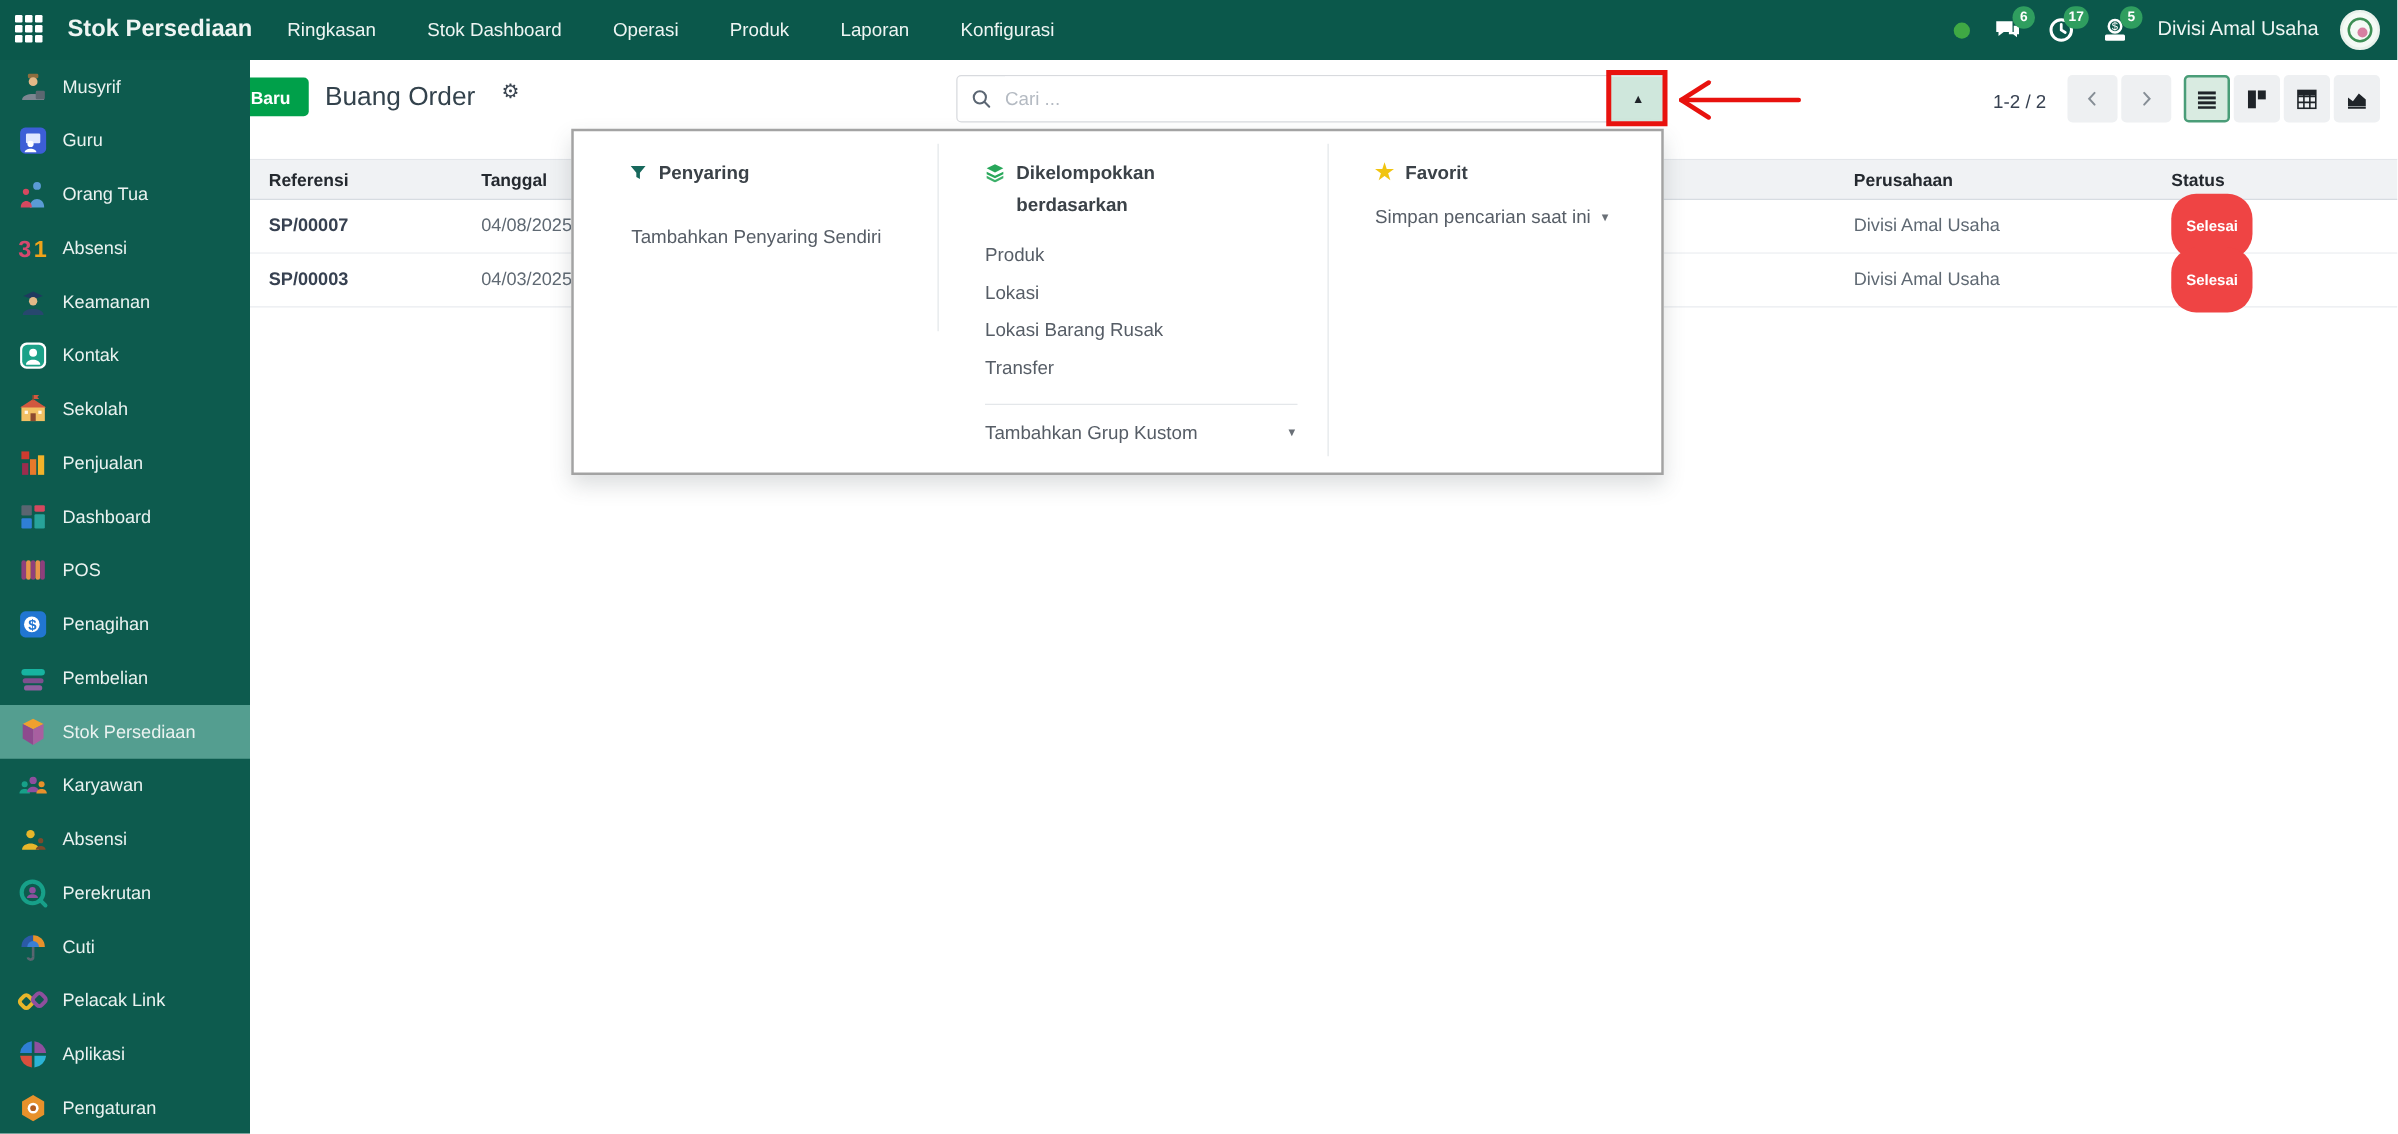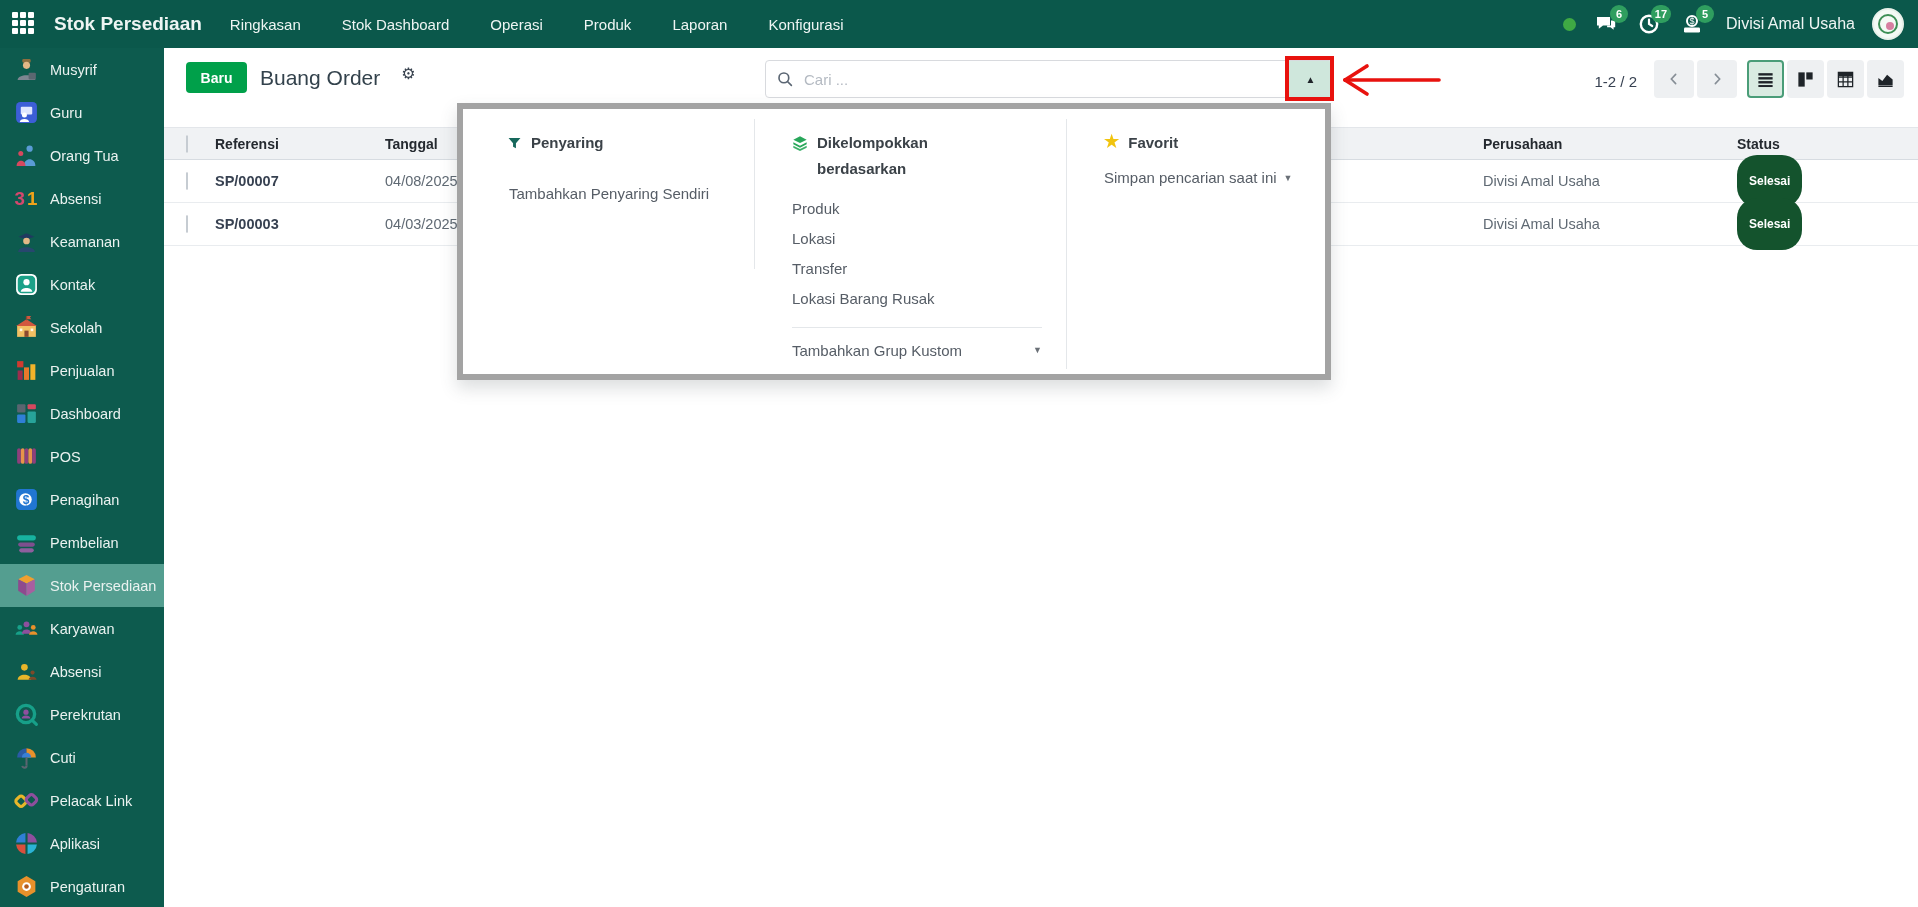--- a/index.html
+++ b/index.html
@@ -36,7 +36,7 @@
 
   
   .sidebar {
-    position:absolute; left:0; top:48px; width:164px; height:859px;
+    position:absolute; left:0; top:48px; width:200px; height:859px;
     background:#0d5b4e; z-index:30; overflow:hidden;
   }
   .side-item {

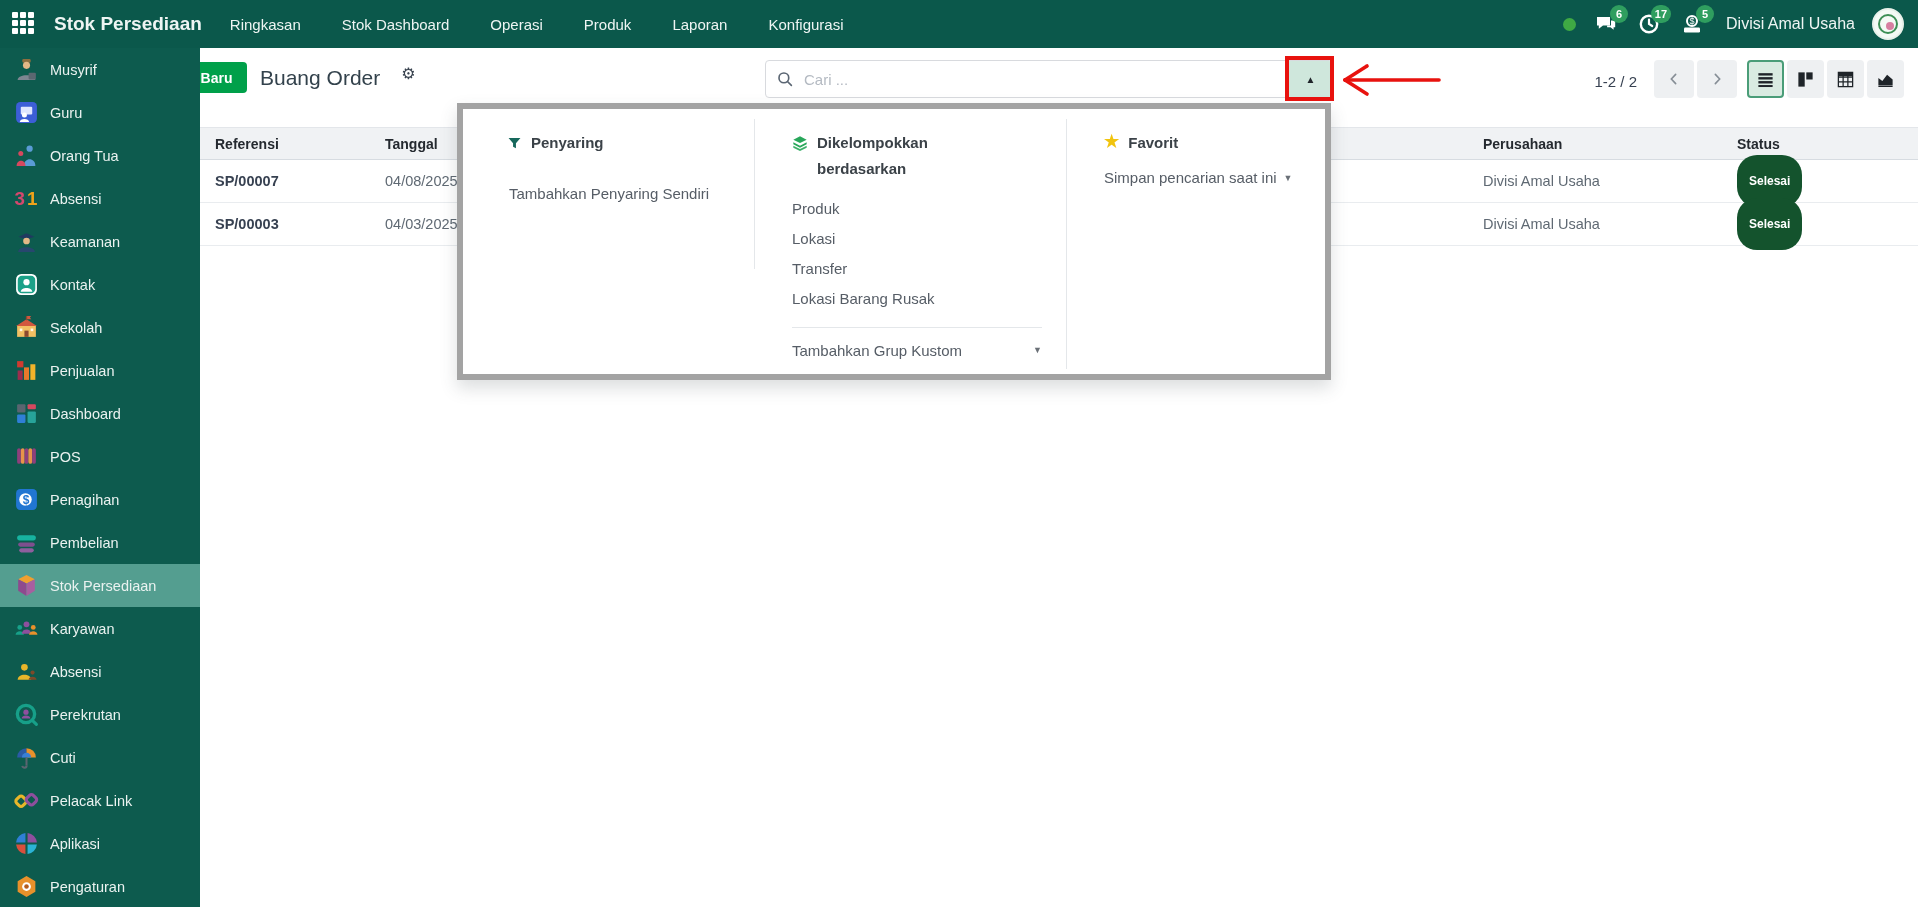--- a/index.html
+++ b/index.html
@@ -113,7 +113,7 @@
   
   .sd-panel {
     position:absolute; left:457px; top:103px; width:874px; height:277px;
-    background:#fff; border:6px solid #a3a3a3; z-index:50;
+    background:#fff; border:2px solid #a3a3a3; z-index:50;
     box-shadow:0 8px 16px rgba(60,70,80,.18);
   }
   .sd-col { position:absolute; top:0; height:100%; }

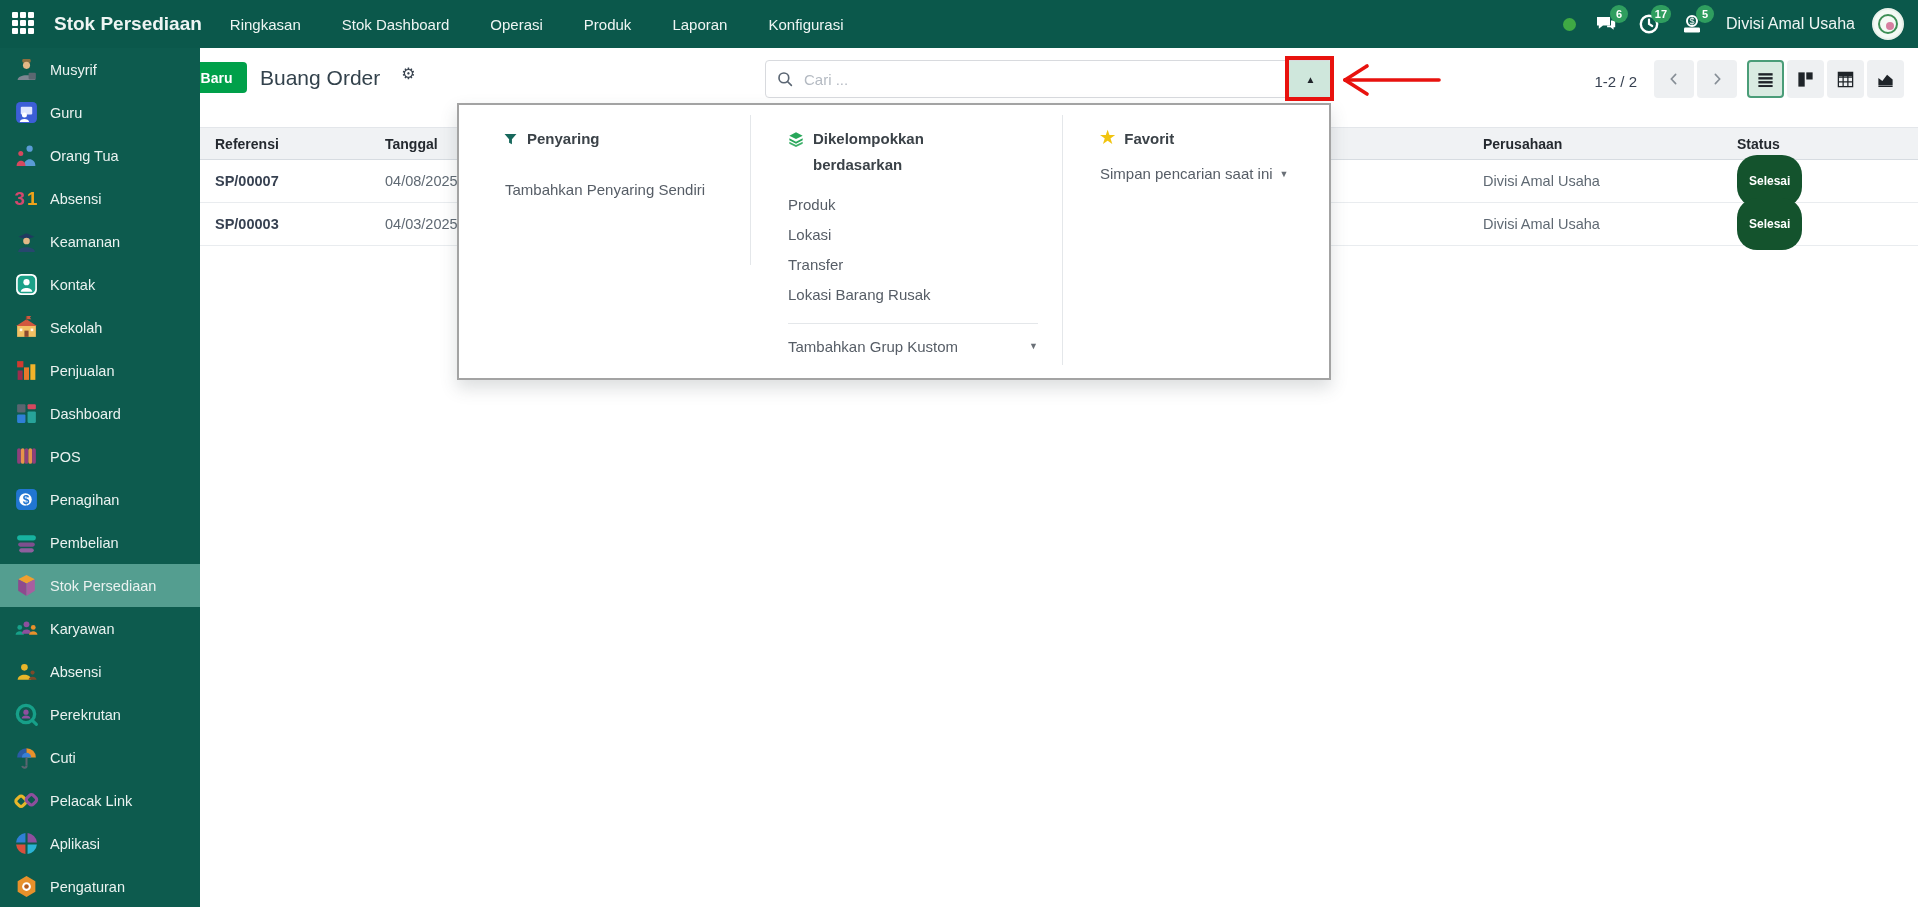--- a/index.html
+++ b/index.html
@@ -106,7 +106,7 @@
   .ref-txt { font-weight:bold; color:#374151; }
   .muted { color:#5f6973; }
   .badge-done {
-    background:#14532d; color:#fff; font-size:12px; font-weight:bold;
+    background:#ef4444; color:#fff; font-size:12px; font-weight:bold;
     padding:19px 12px; border-radius:20px; display:inline-block;
   }
 

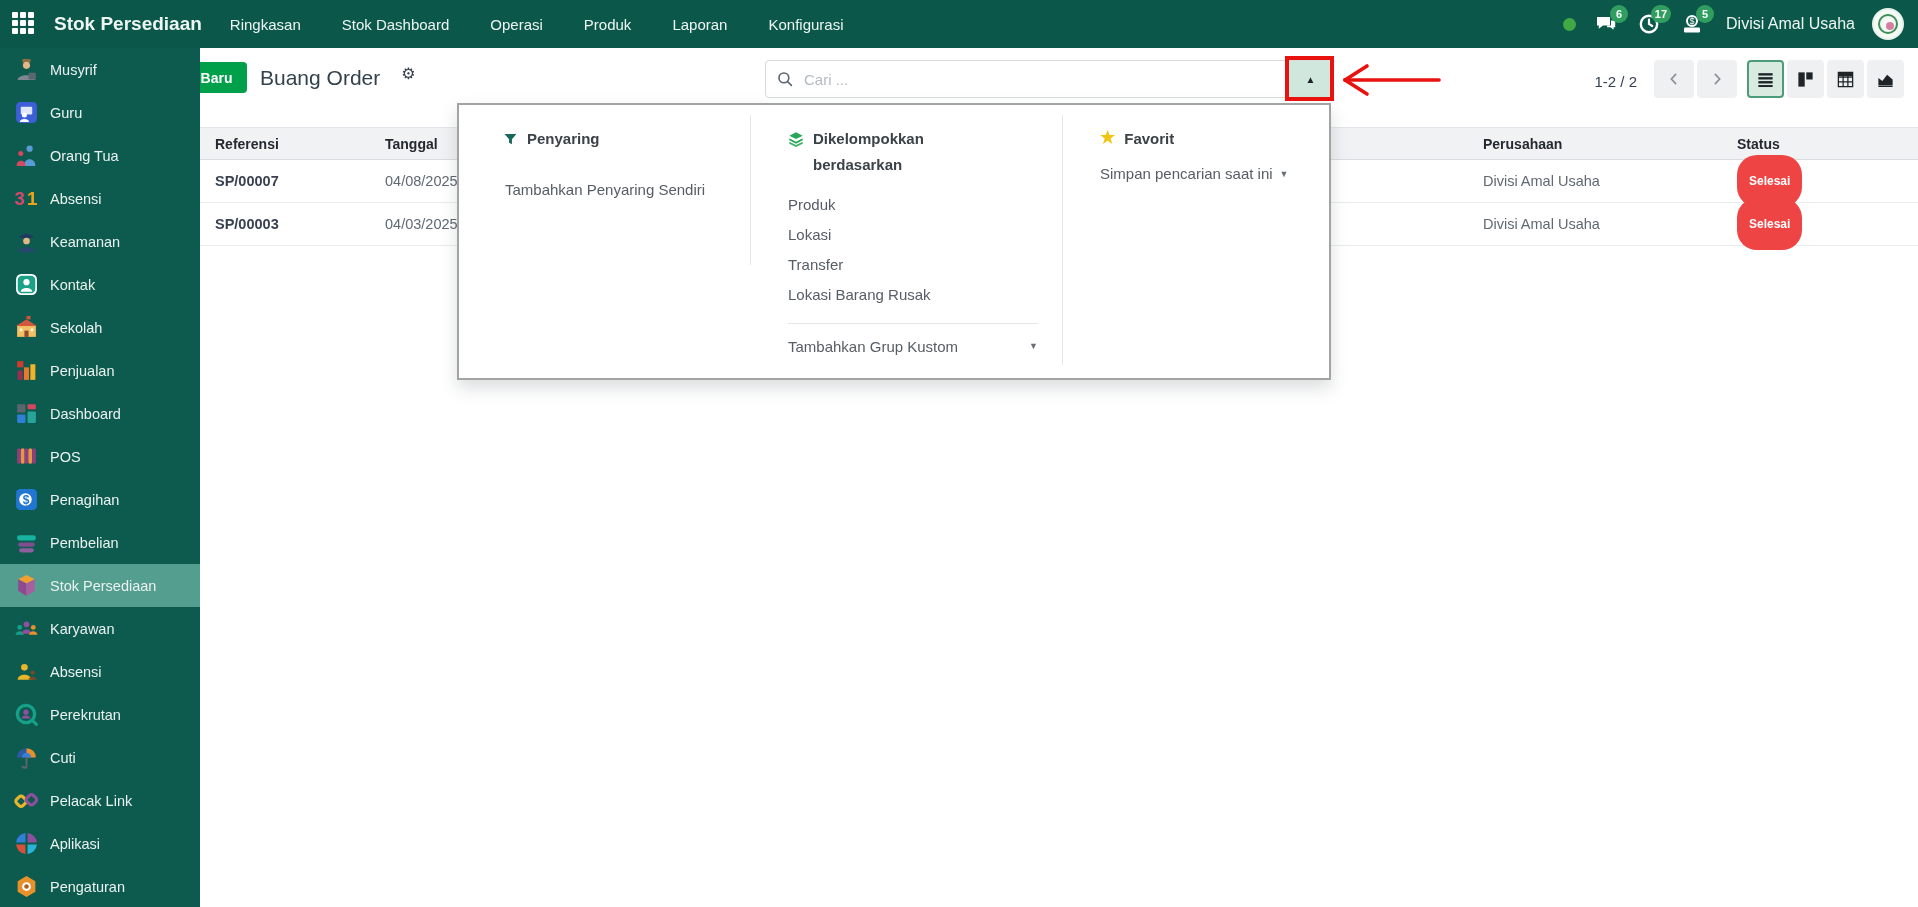--- a/index.html
+++ b/index.html
@@ -548,8 +548,8 @@
     <ul>
       <li>Produk</li>
       <li>Lokasi</li>
+      <li>Lokasi Barang Rusak</li>
       <li>Transfer</li>
-      <li>Lokasi Barang Rusak</li>
     </ul>
     <hr class="sd-sep">
     <div class="sd-addgroup sd-item">

